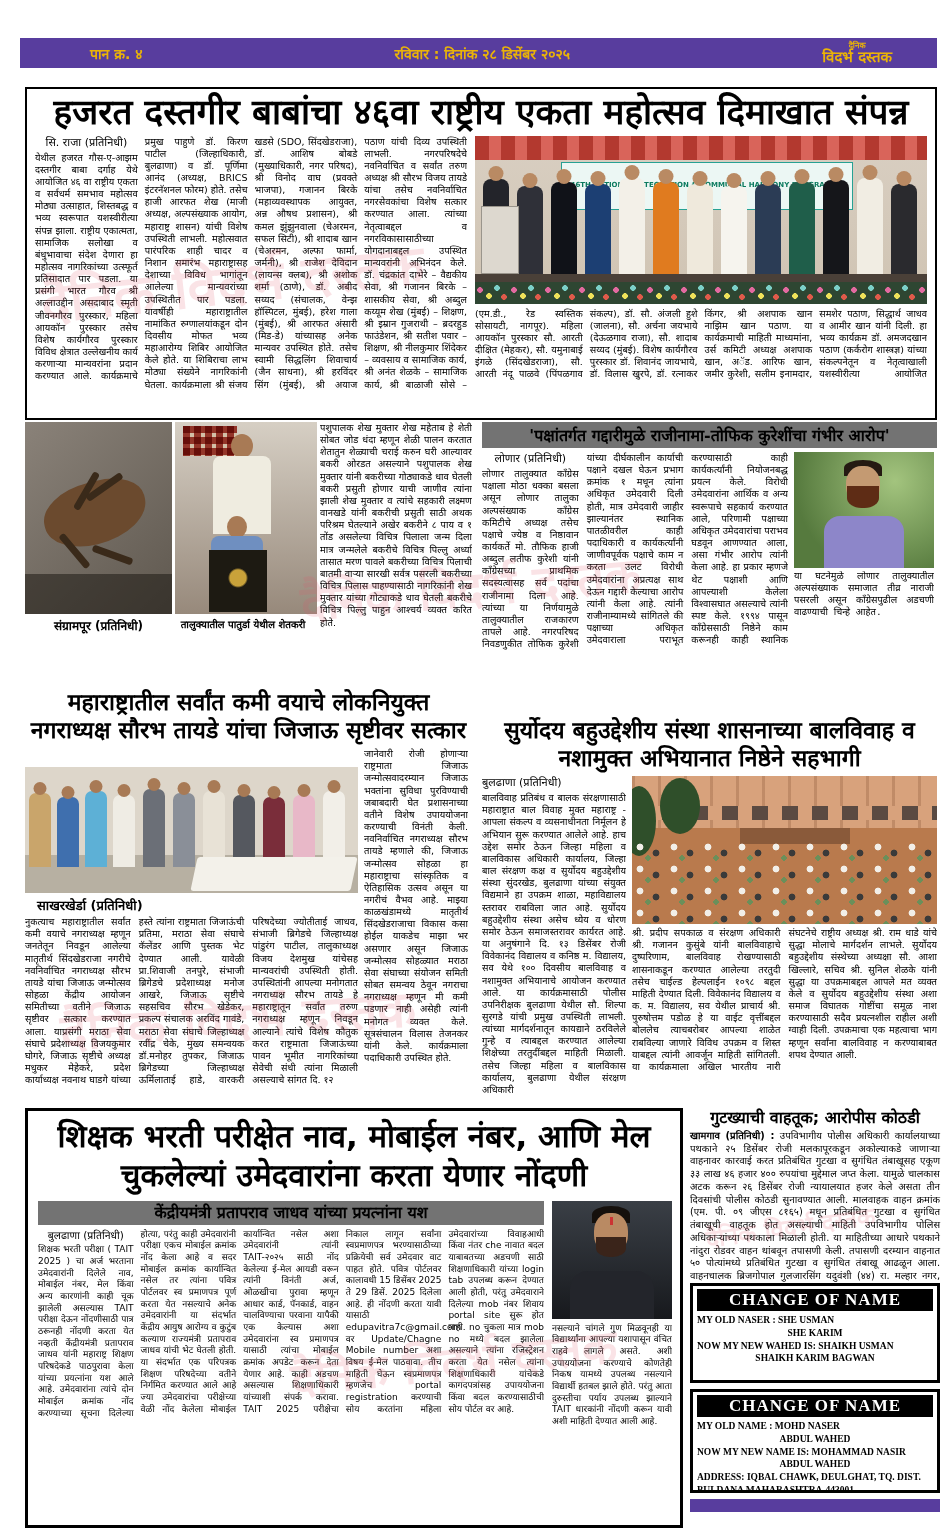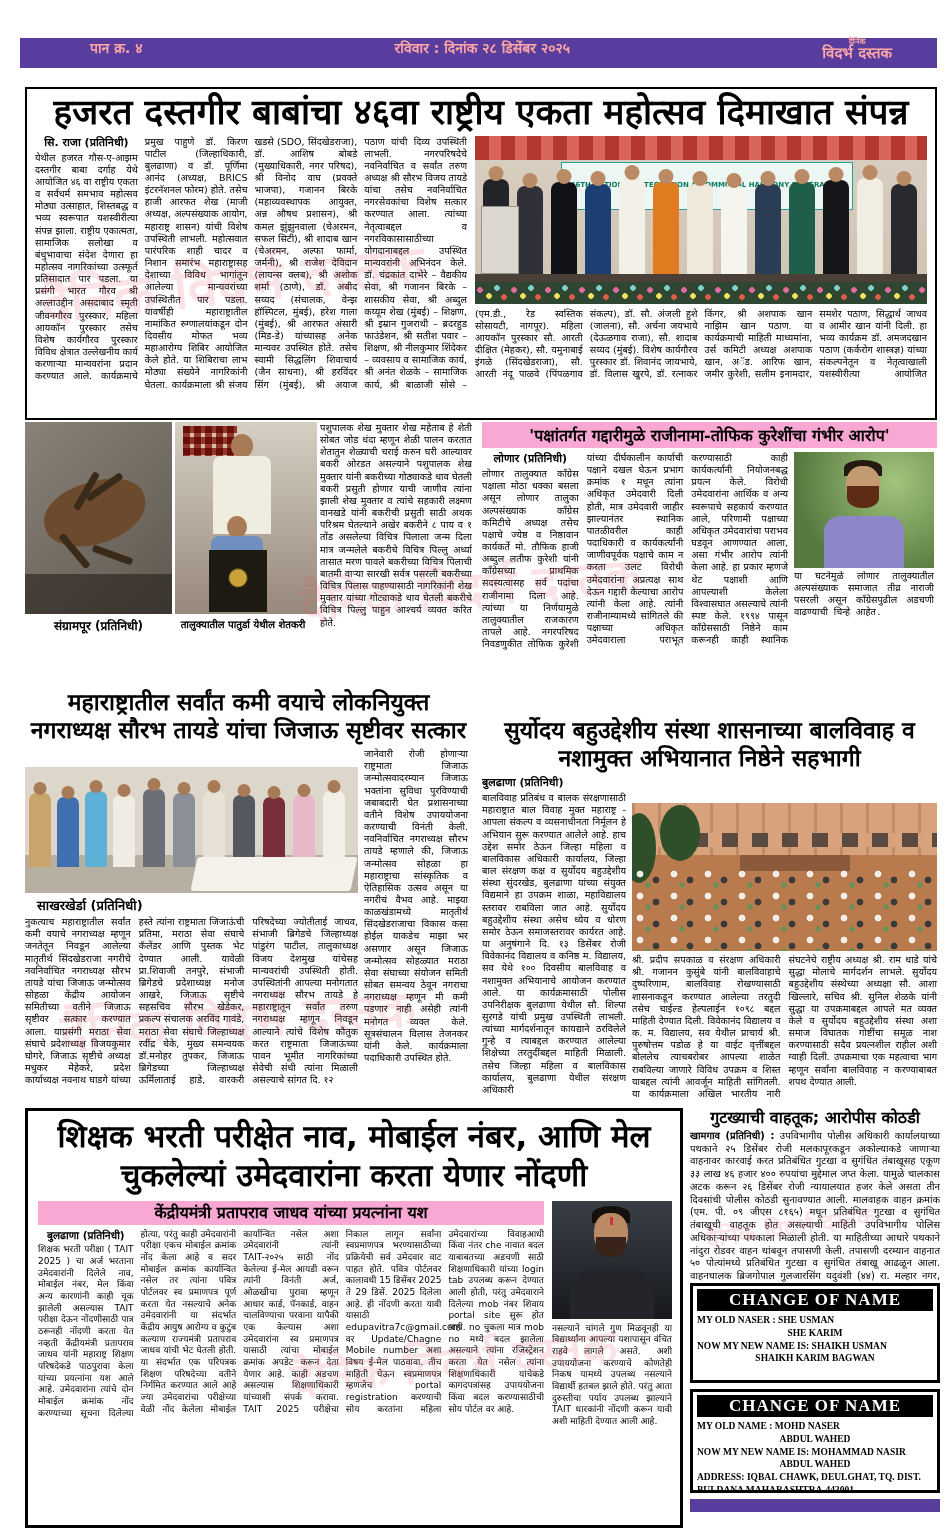--- a/index.html
+++ b/index.html
@@ -6,7 +6,7 @@
   .page{position:relative;width:945px;height:1534px;background:#fff;font-family:"DejaVu Sans",sans-serif;color:#000;overflow:hidden;}
 
   
-  .masthead{position:absolute;top:38px;left:20px;width:917px;height:30px;background:#583d9e;color:#fca5a5;display:flex;align-items:flex-start;justify-content:space-between;padding:0 45px 0 70px;box-sizing:border-box;}
+  .masthead{position:absolute;top:38px;left:20px;width:917px;height:30px;background:#583d9e;color:#eab308;display:flex;align-items:center;justify-content:space-between;padding:0 45px 0 70px;box-sizing:border-box;}
   .m-txt{font-size:14px;font-weight:bold;}
   .m-brand{text-align:center;line-height:1;font-weight:bold;}
   .m-brand .top{display:block;font-size:8px;}

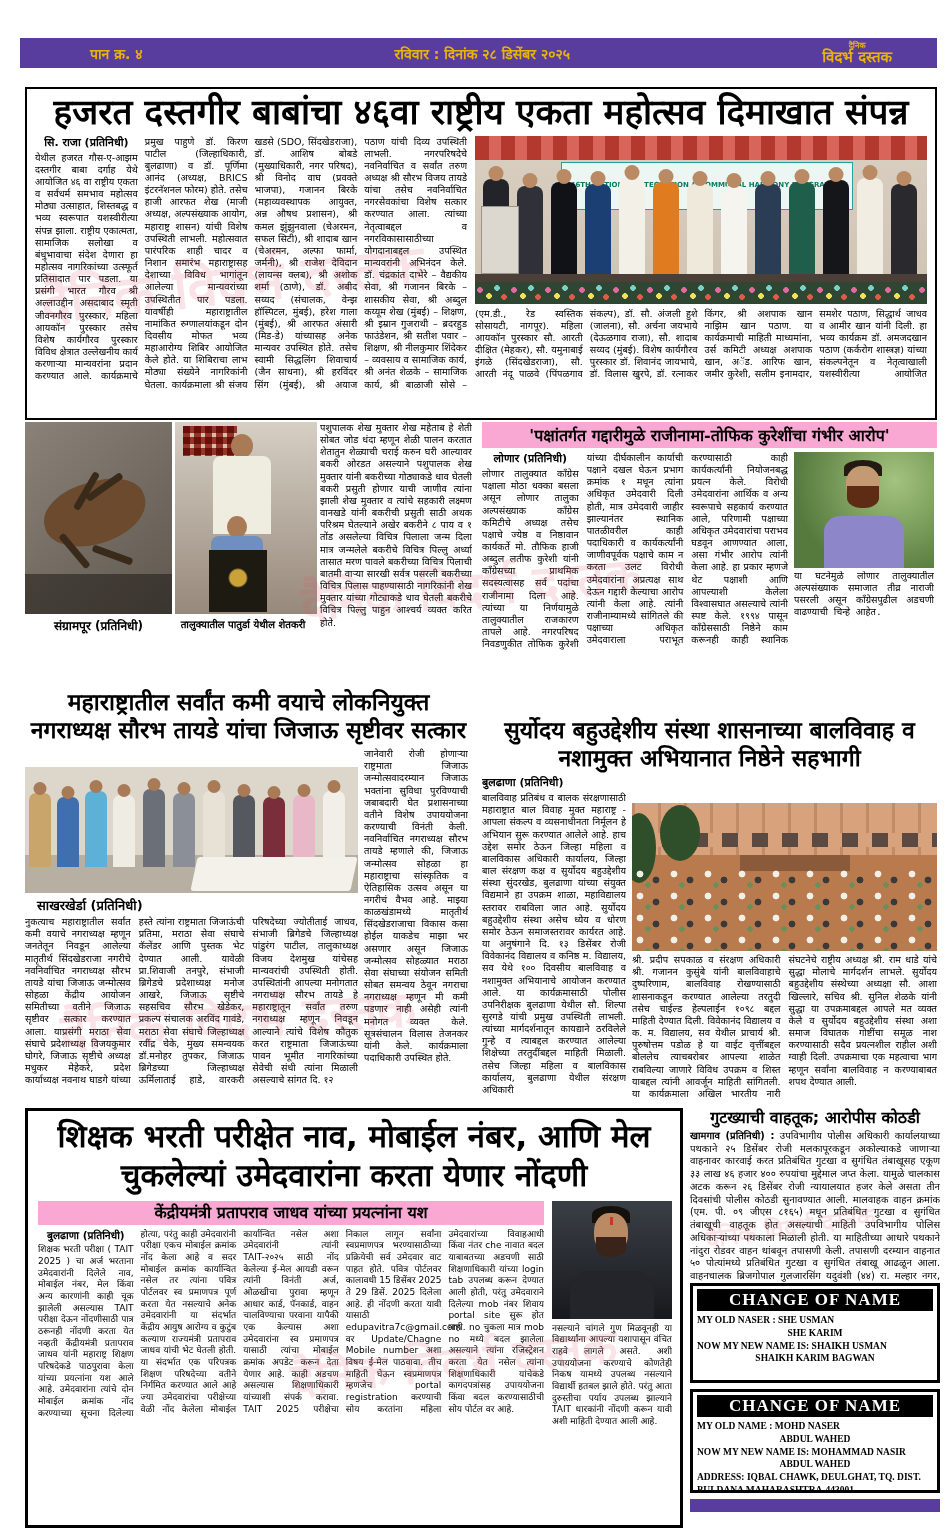--- a/index.html
+++ b/index.html
@@ -21,7 +21,7 @@
   .c4{column-count:4;column-gap:7px;}
   .c5{column-count:5;column-gap:7px;}
   .body-s{font-size:9.5px;line-height:1.28;}
-  .dl{display:block;text-align:center;font-weight:bold;font-size:11px;margin-bottom:2px;}
+  .dl{display:block;text-align:center;font-weight:normal;font-size:11px;margin-bottom:2px;}
   .photo{position:relative;overflow:hidden;background:#cfc8bd;}
   .cap{font-weight:bold;font-size:12px;}
   .graybar{background:#f9a8d4;font-weight:bold;text-align:center;}

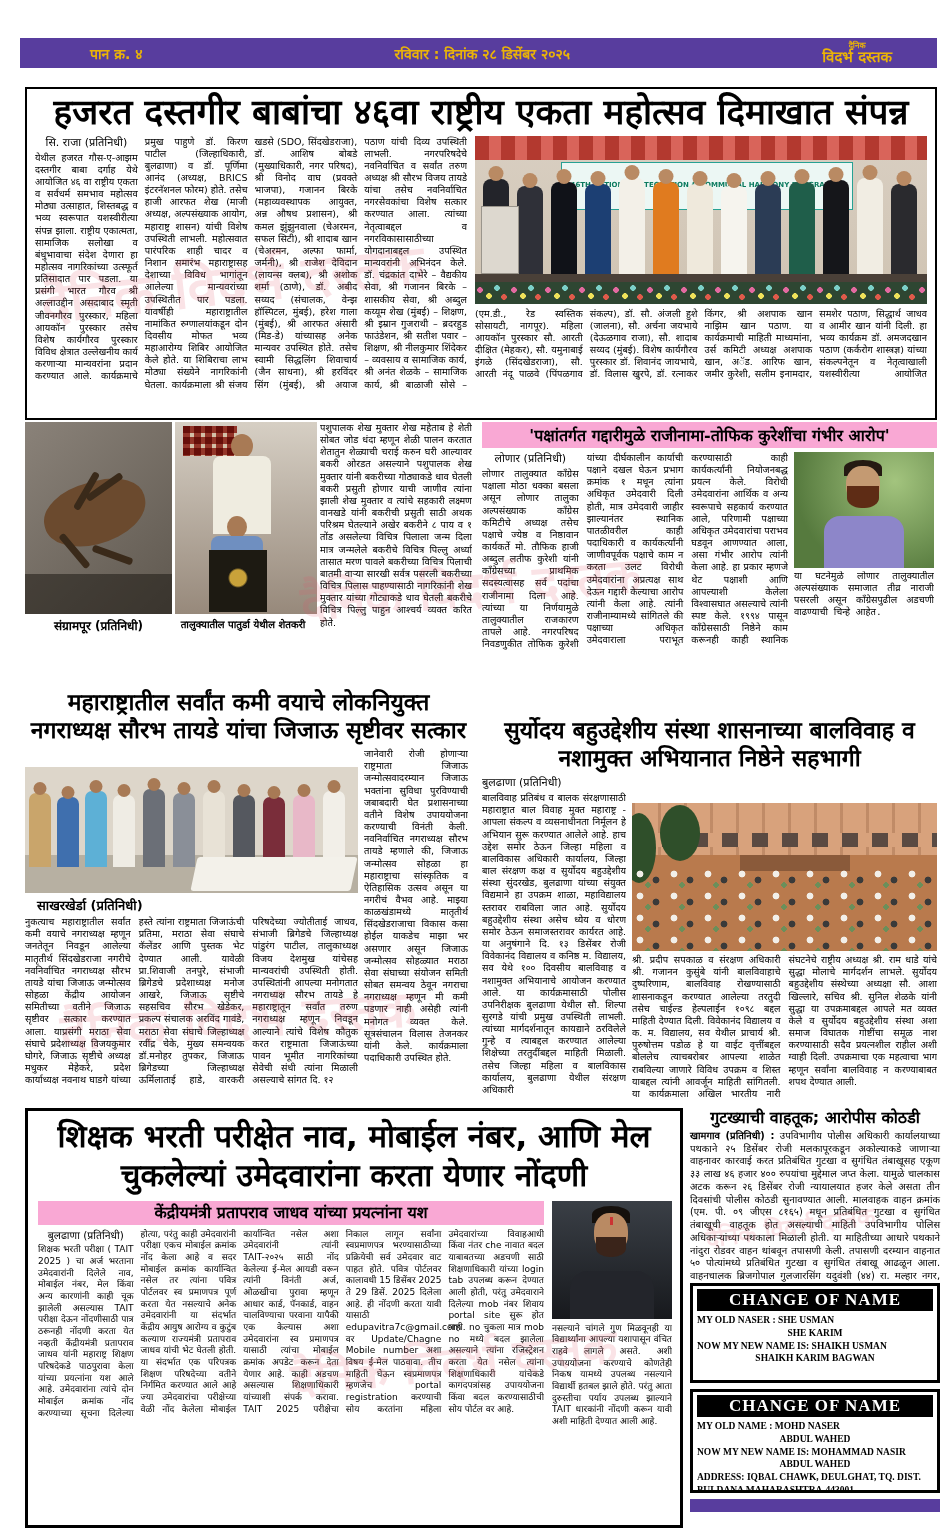--- a/index.html
+++ b/index.html
@@ -24,7 +24,7 @@
   .dl{display:block;text-align:center;font-weight:normal;font-size:11px;margin-bottom:2px;}
   .photo{position:relative;overflow:hidden;background:#cfc8bd;}
   .cap{font-weight:bold;font-size:12px;}
-  .graybar{background:#f9a8d4;font-weight:bold;text-align:center;}
+  .graybar{background:#737373;font-weight:bold;text-align:center;}
 
   
   .box-main{position:absolute;top:87px;left:25px;width:912px;height:333px;border:2px solid #000;box-sizing:border-box;padding:2px 8px;background:#fff;}

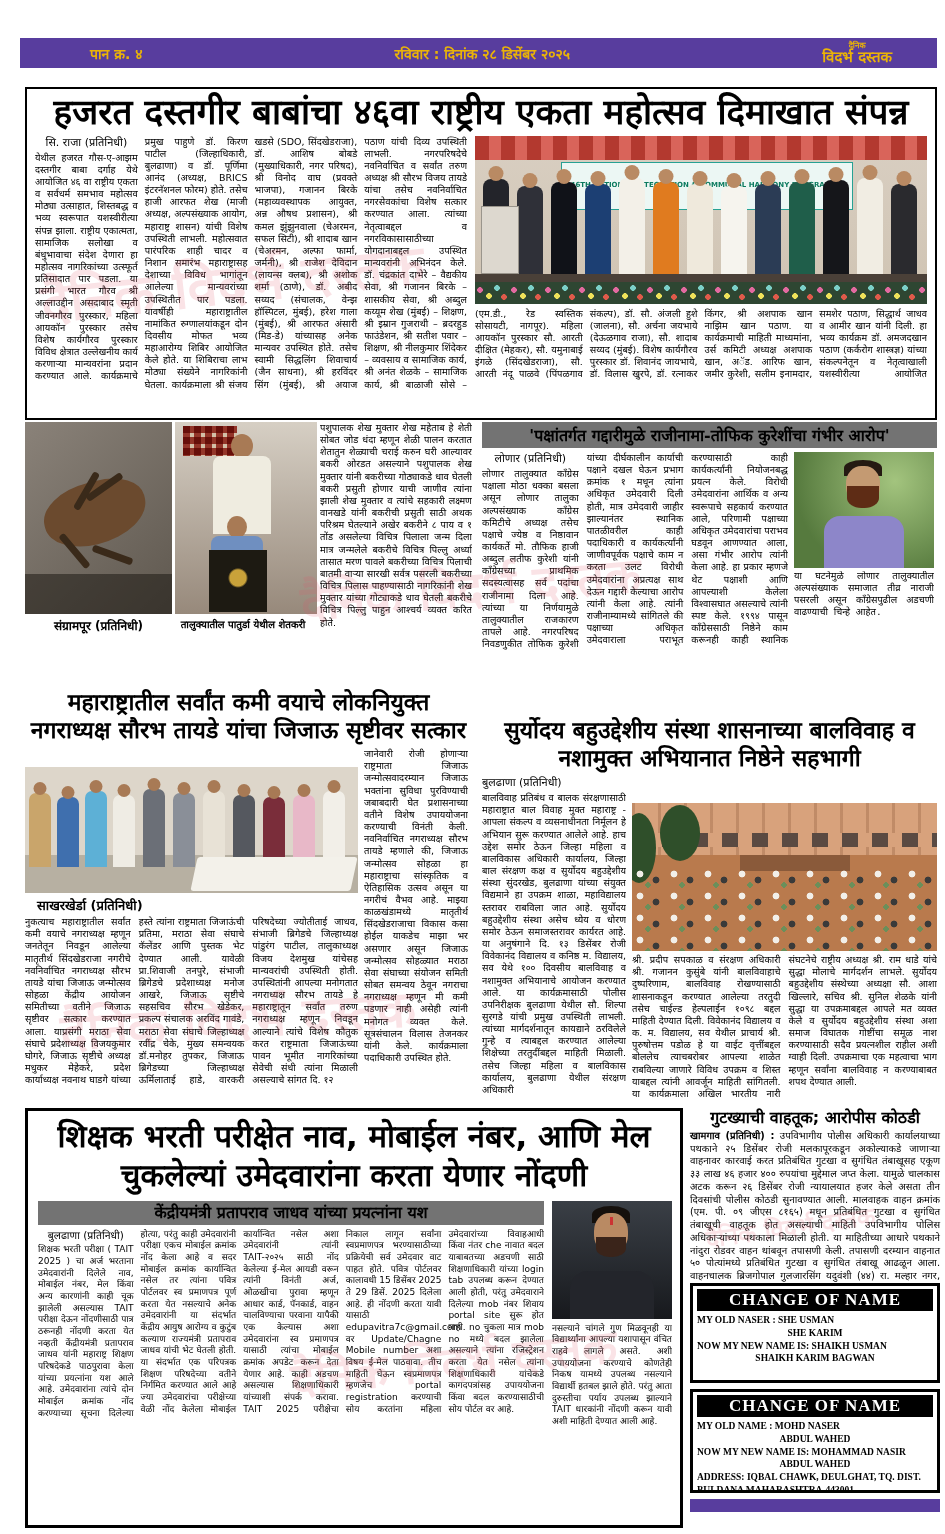--- a/index.html
+++ b/index.html
@@ -83,7 +83,7 @@
   
   .sur-flex{display:flex;gap:6px;}
   .sur-left{width:144px;height:330px;}
-  .sur-right{width:305px;margin-top:27px;}
+  .sur-right{width:305px;}
   .sur-photo{width:305px;height:148px;background:#b97a4d;}
   .building{position:absolute;top:0;left:0;right:0;height:52px;background:#d8a27c;background-image:repeating-linear-gradient(90deg,rgba(120,70,40,.25) 0 3px,transparent 3px 26px);}
   .winrow{position:absolute;top:30px;left:0;right:0;height:14px;background:repeating-linear-gradient(90deg,#5a4a42 0 16px,#d8a27c 16px 30px);}

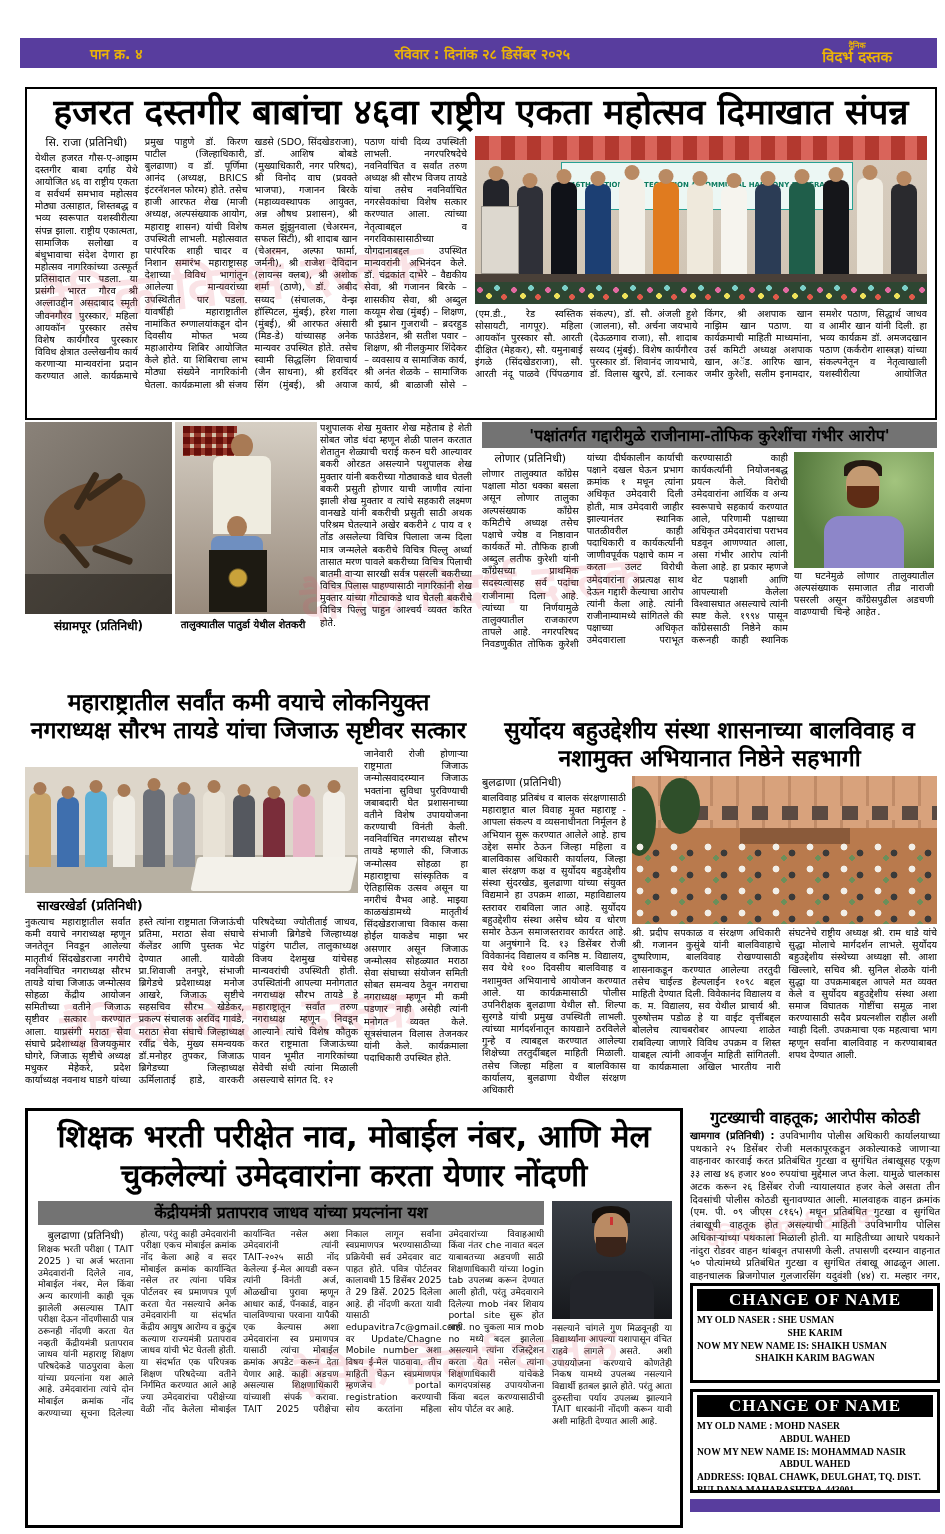--- a/index.html
+++ b/index.html
@@ -313,7 +313,7 @@
     <div class="title">CHANGE OF NAME</div>
     <div class="chline">MY OLD NASER : SHE USMAN</div>
     <div class="chline center">SHE KARIM</div>
-    <div class="chline">NOW MY NEW NAME IS: SHAIKH USMAN</div>
+    <div class="chline">NOW MY NEW WAHED IS: SHAIKH USMAN</div>
     <div class="chline center">SHAIKH KARIM BAGWAN</div>
   </div>
 

